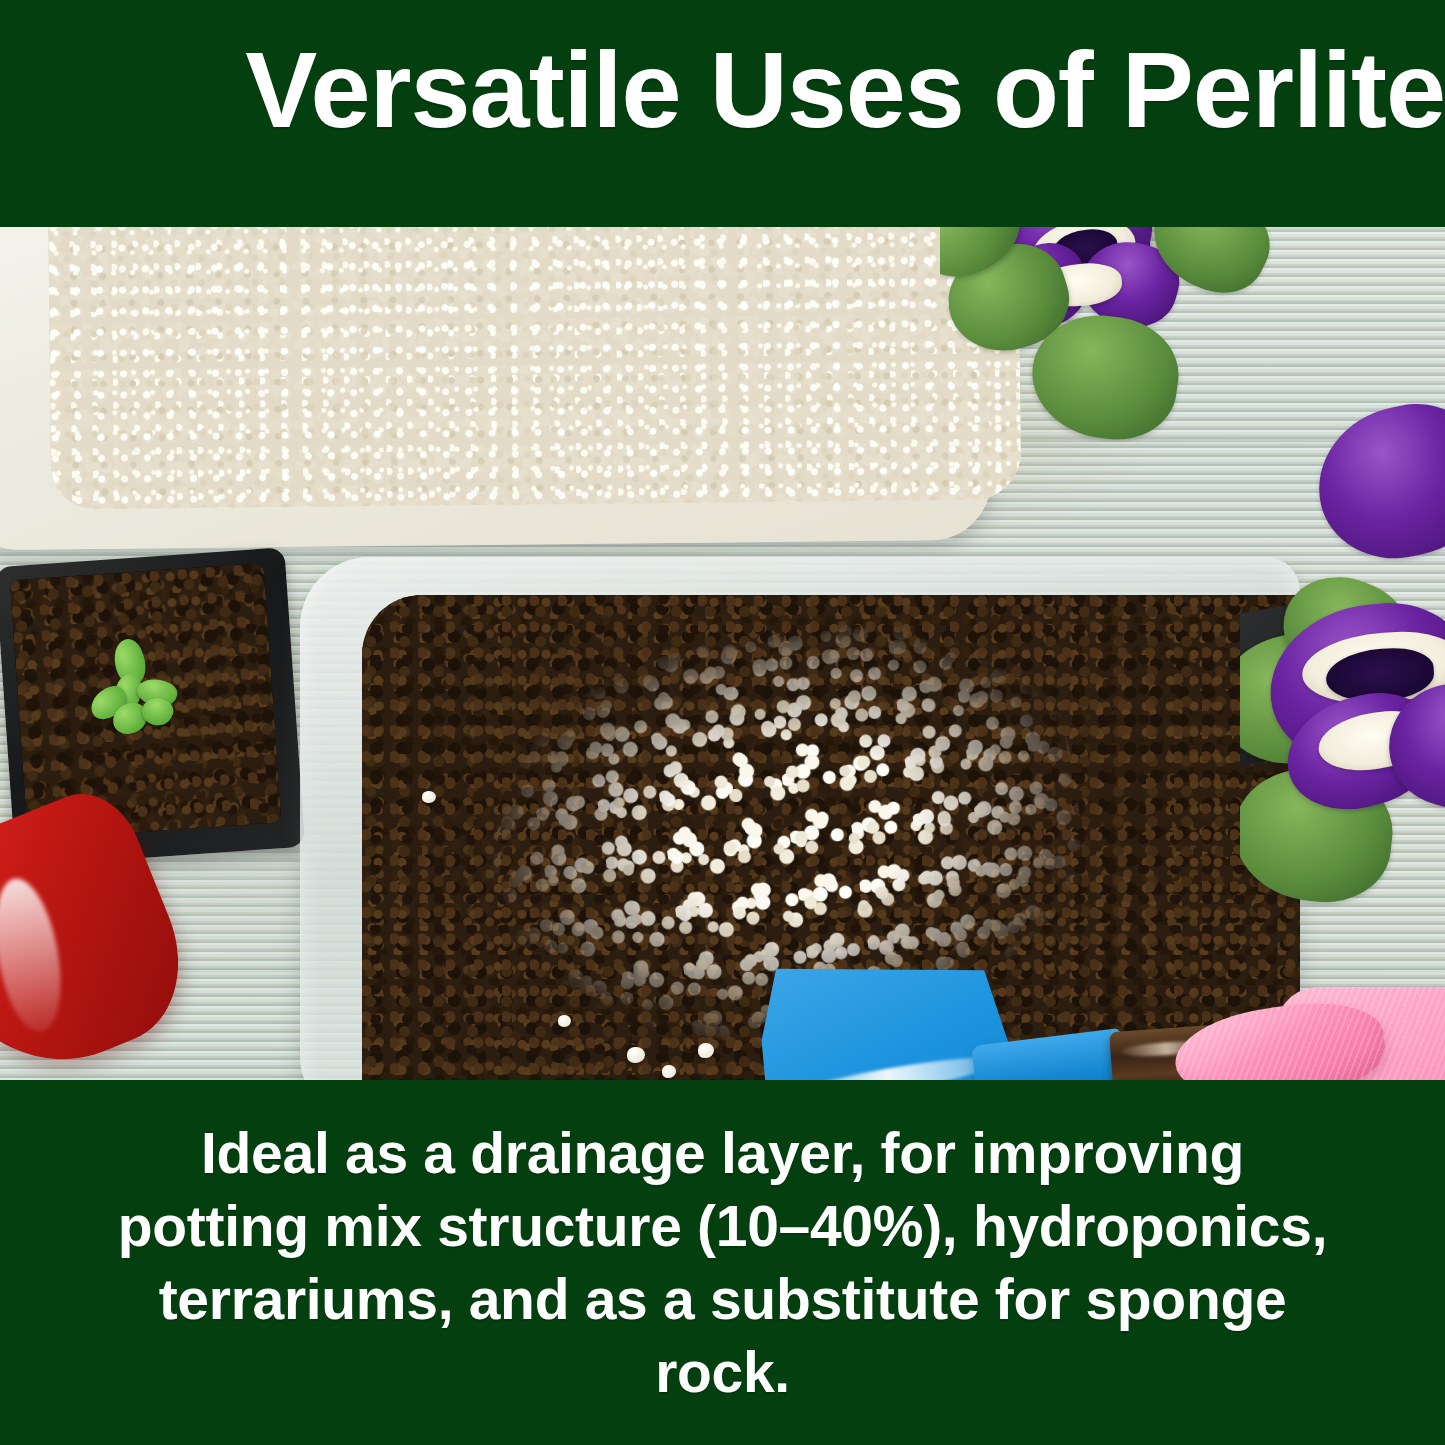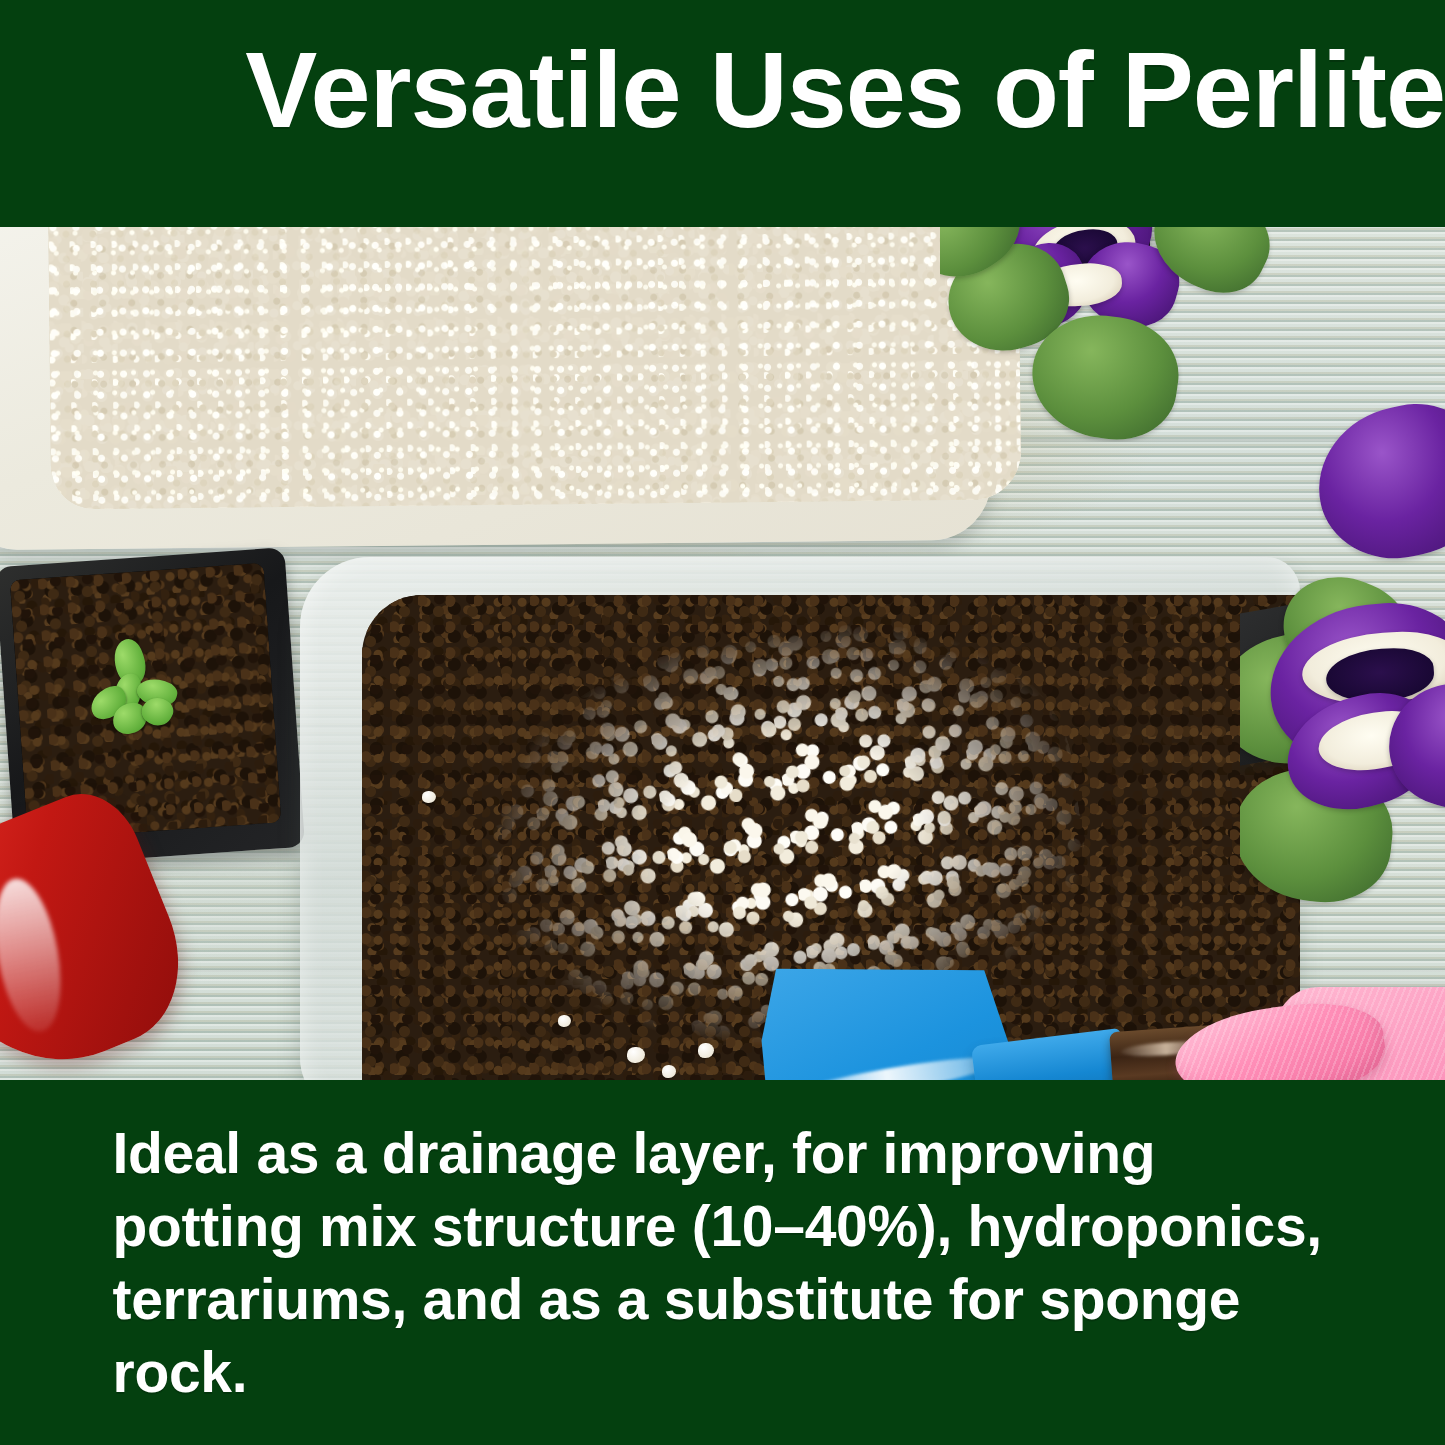--- a/index.html
+++ b/index.html
@@ -318,6 +318,7 @@
     font-weight:bold;
     font-size:57px;
     line-height:73px;
+    text-align:center;
     max-width:1220px;
     margin:0;
     letter-spacing:-0.3px;

